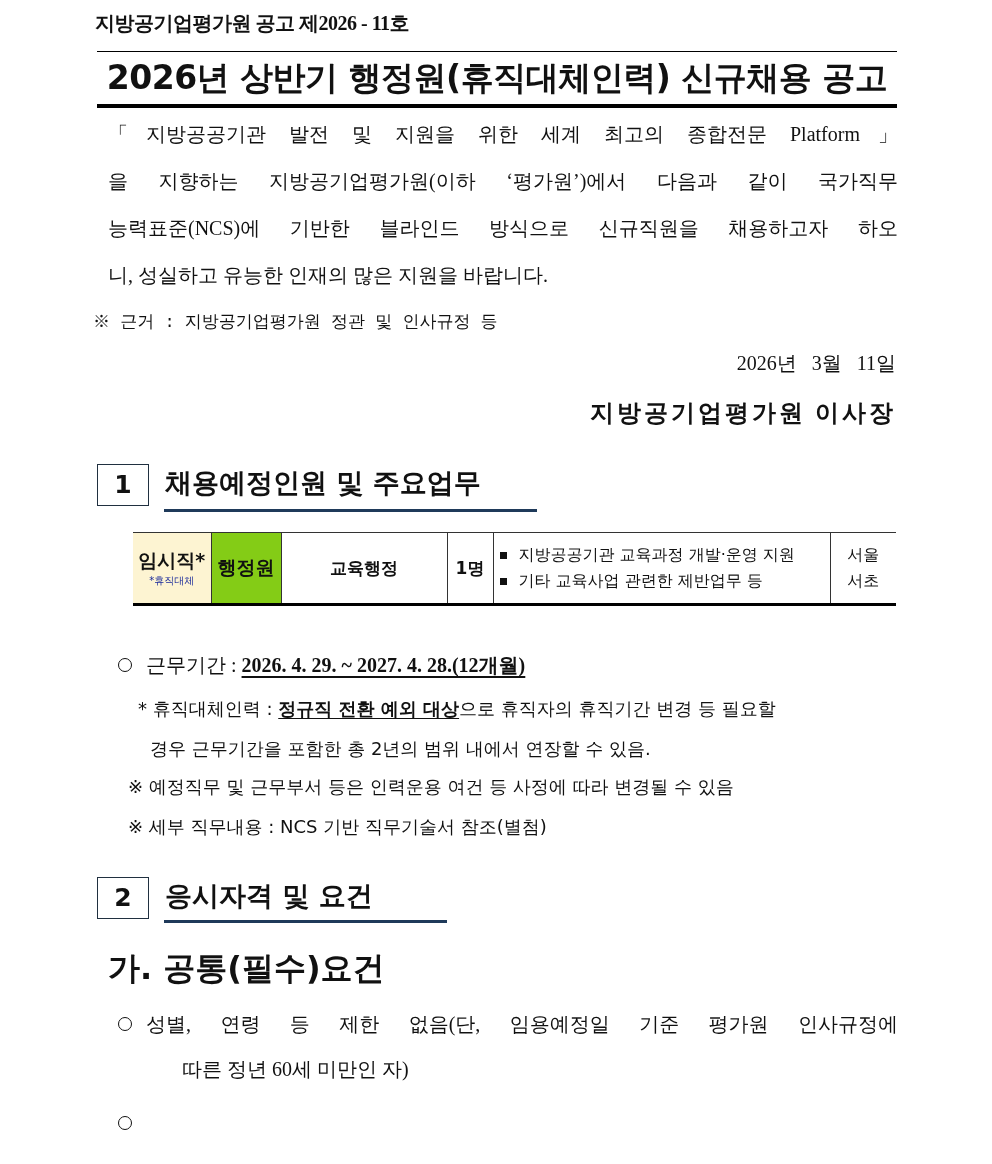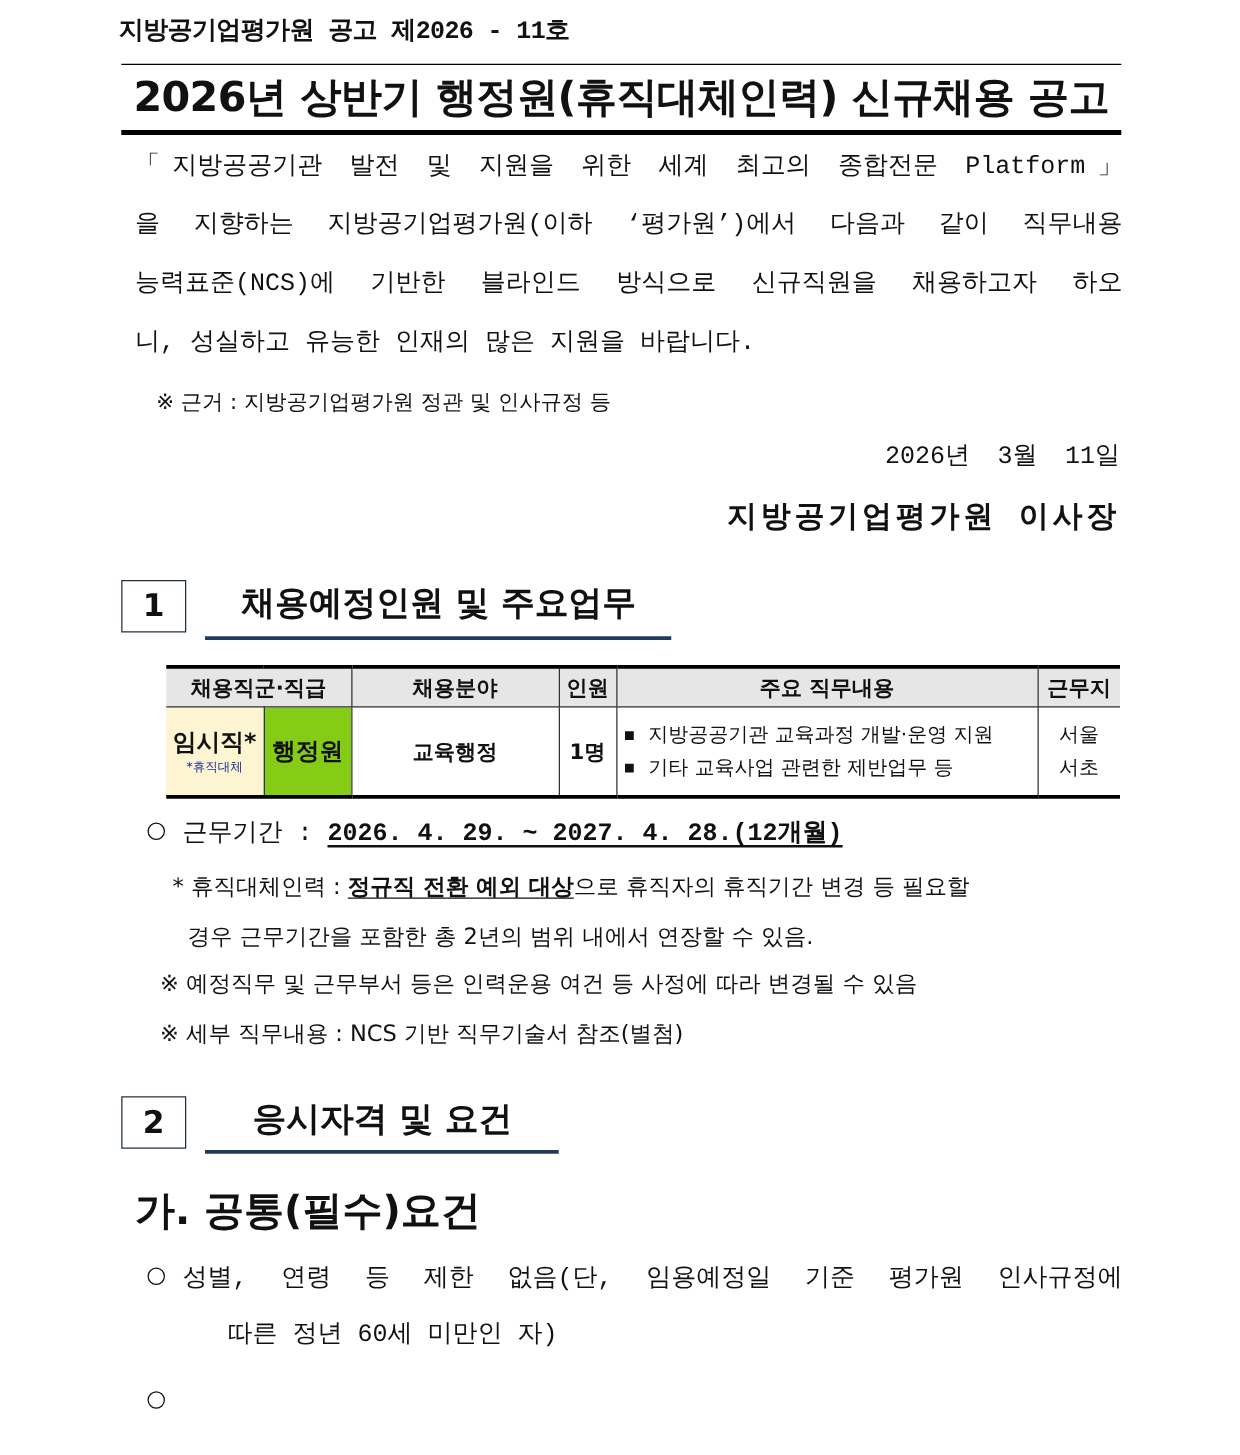--- a/index.html
+++ b/index.html
@@ -4,7 +4,7 @@
 <style>
   html, body { margin:0; padding:0; background:#ffffff; }
   body { width:992px; height:1164px; position:relative; overflow:hidden; color:#111; }
-  .serif { font-family: Liberation Mono, monospace; }
+  .serif { font-family: Liberation Serif, serif; }
   .sans { font-family: "DejaVu Sans", "Liberation Sans", sans-serif; }
   .abs { position:absolute; }
 

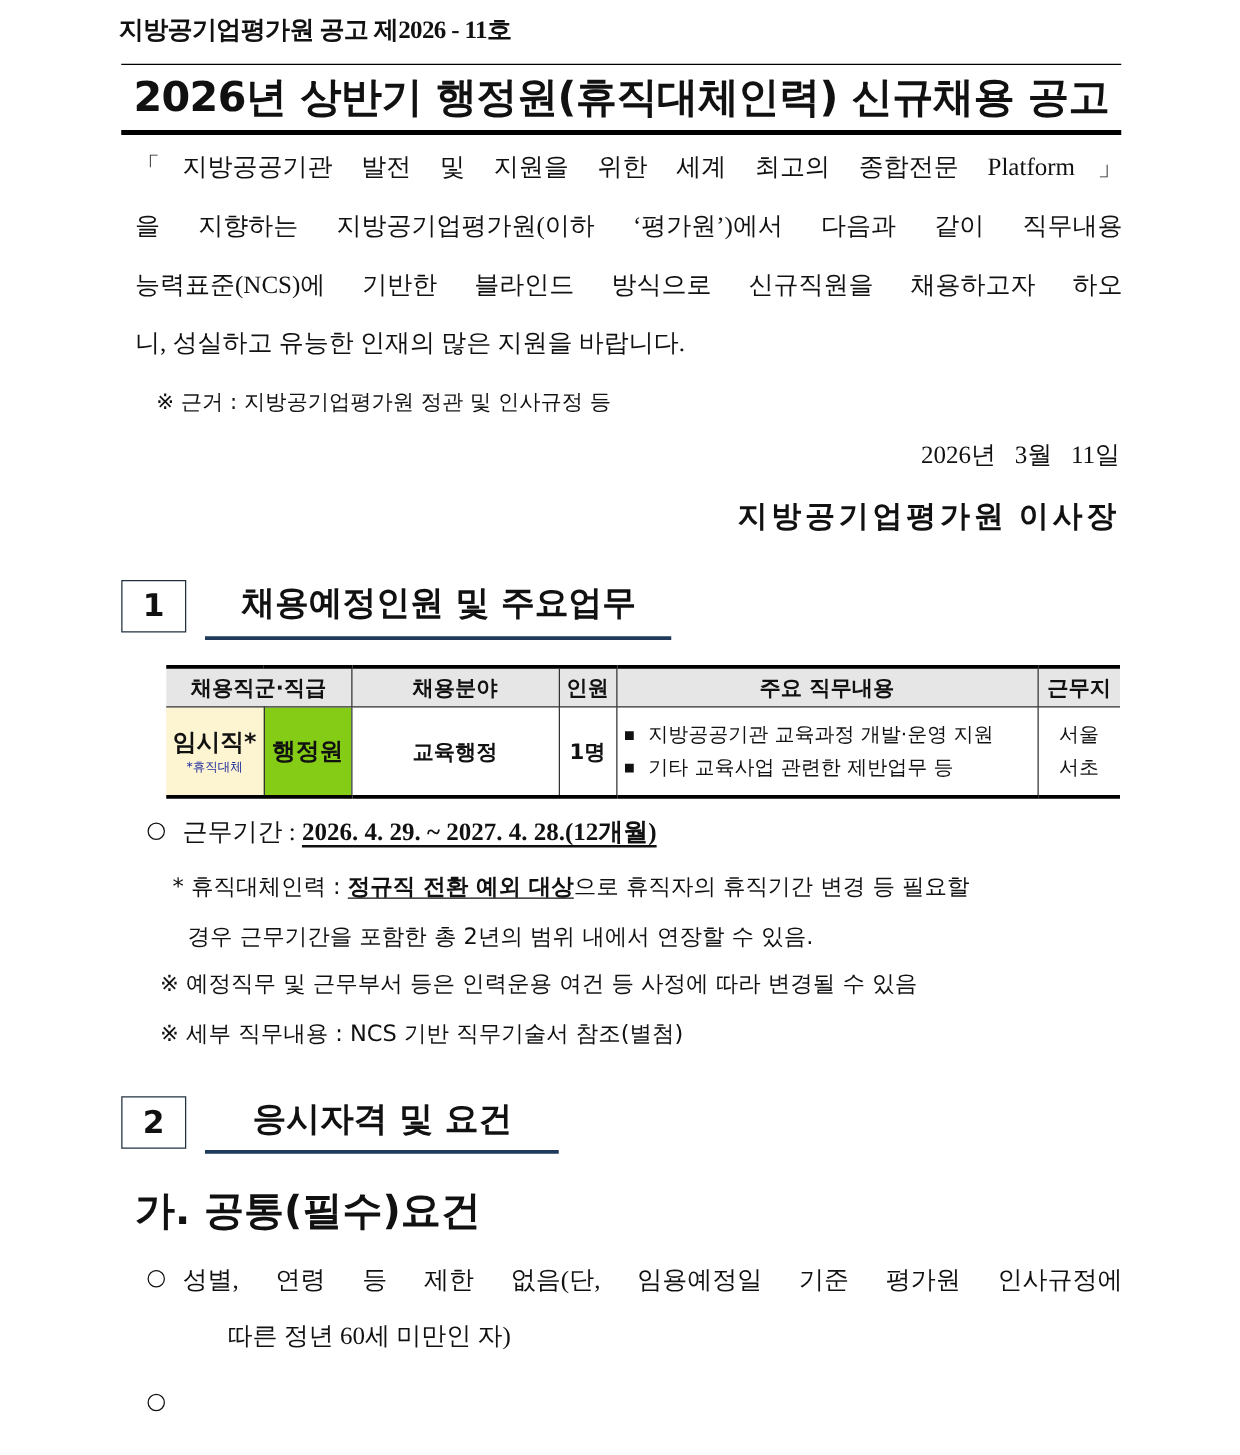--- a/index.html
+++ b/index.html
@@ -54,7 +54,7 @@
 <div class="abs rule-thick"></div>
 
 <div class="abs serif para-line" style="top:120px;">「지방공공기관 발전 및 지원을 위한 세계 최고의 종합전문 Platform」</div>
-<div class="abs serif para-line" style="top:167px;">을 지향하는 지방공기업평가원(이하 ‘평가원’)에서 다음과 같이 직무내용</div>
+<div class="abs serif para-line" style="top:167px;">을 지향하는 지방공기업평가원(이하 ‘평가원’)에서 다음과 같이 국가직무</div>
 <div class="abs serif para-line" style="top:214px;">능력표준(NCS)에 기반한 블라인드 방식으로 신규직원을 채용하고자 하오</div>
 <div class="abs serif para-line last" style="top:261px;">니, 성실하고 유능한 인재의 많은 지원을 바랍니다.</div>
 <div class="abs sans basis">※ 근거 : 지방공기업평가원 정관 및 인사규정 등</div>

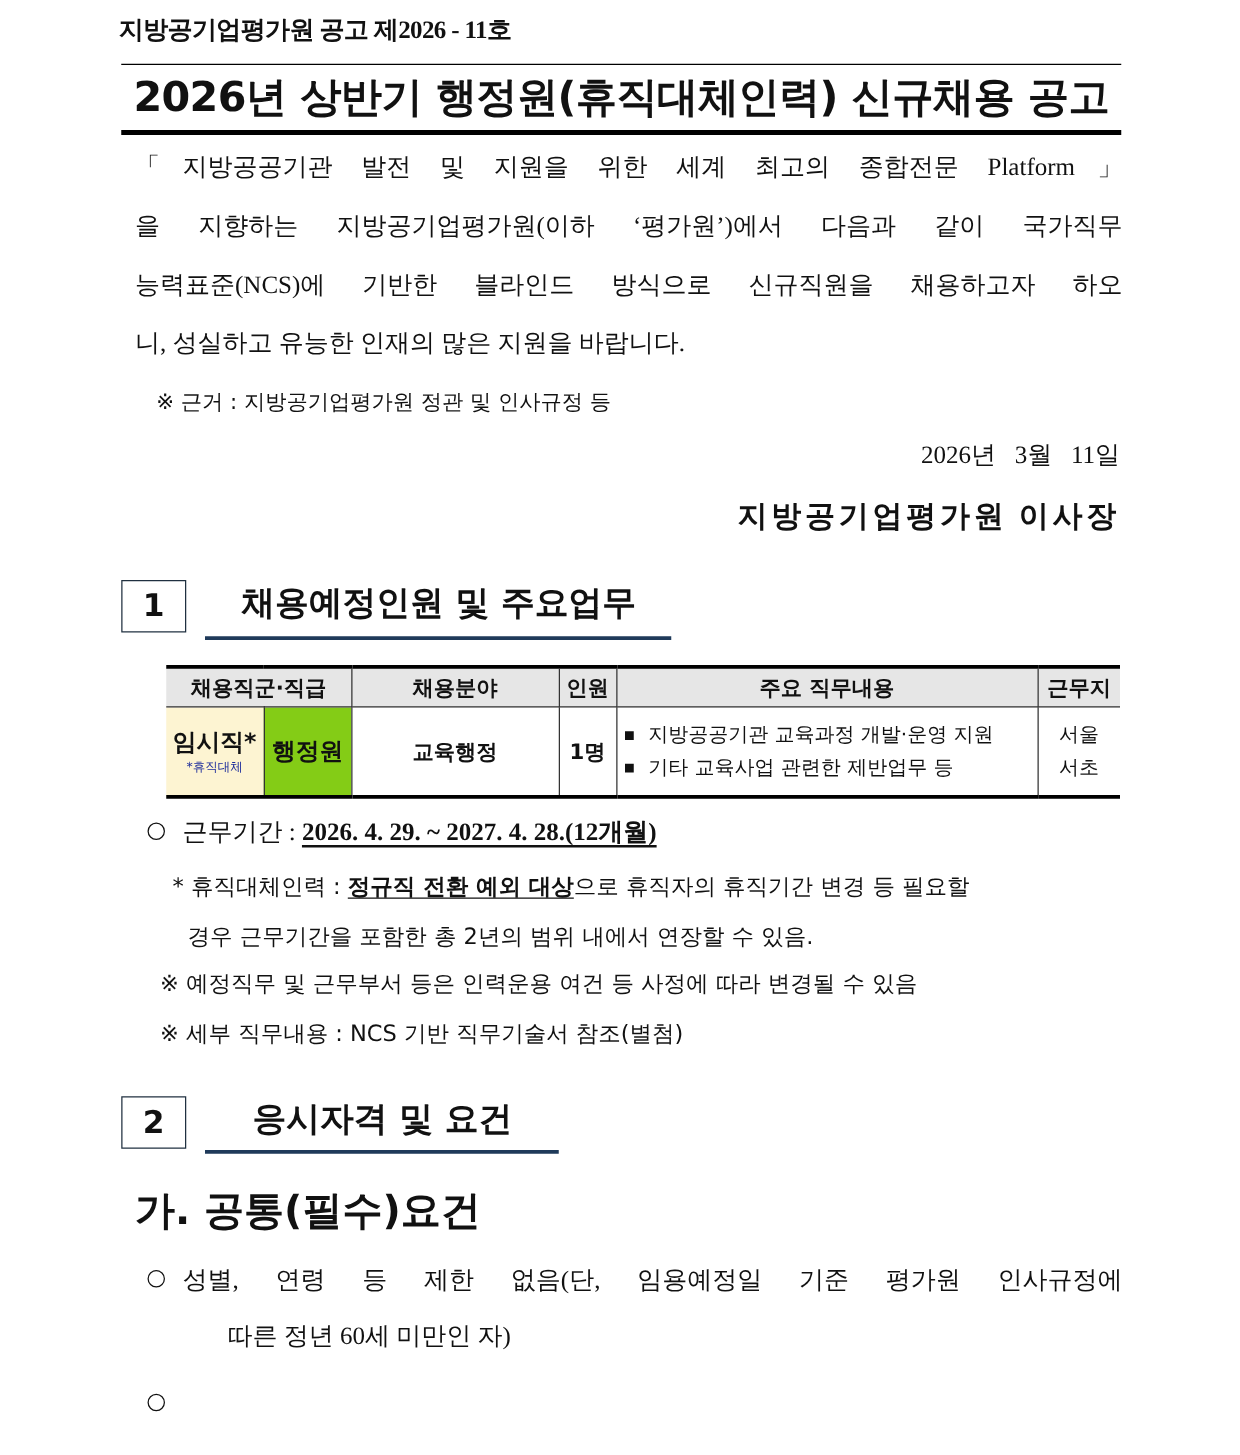--- a/index.html
+++ b/index.html
@@ -15,7 +15,7 @@
 
   .para-line { left:108px; width:790px; font-size:20px; line-height:28px; text-align:justify; text-align-last:justify; white-space:nowrap; }
   .para-line.last { text-align-last:left; }
-  .basis { left:125px; top:310px; font-size:17px; }
+  .basis { left:93px; top:310px; font-size:17px;font-family:Liberation Mono, monospace; }
 
   .date { right:96px; top:350px; font-size:20px; word-spacing:10px; }
   .signer { right:96px; top:397px; font-size:24px; font-weight:bold; letter-spacing:3px; }

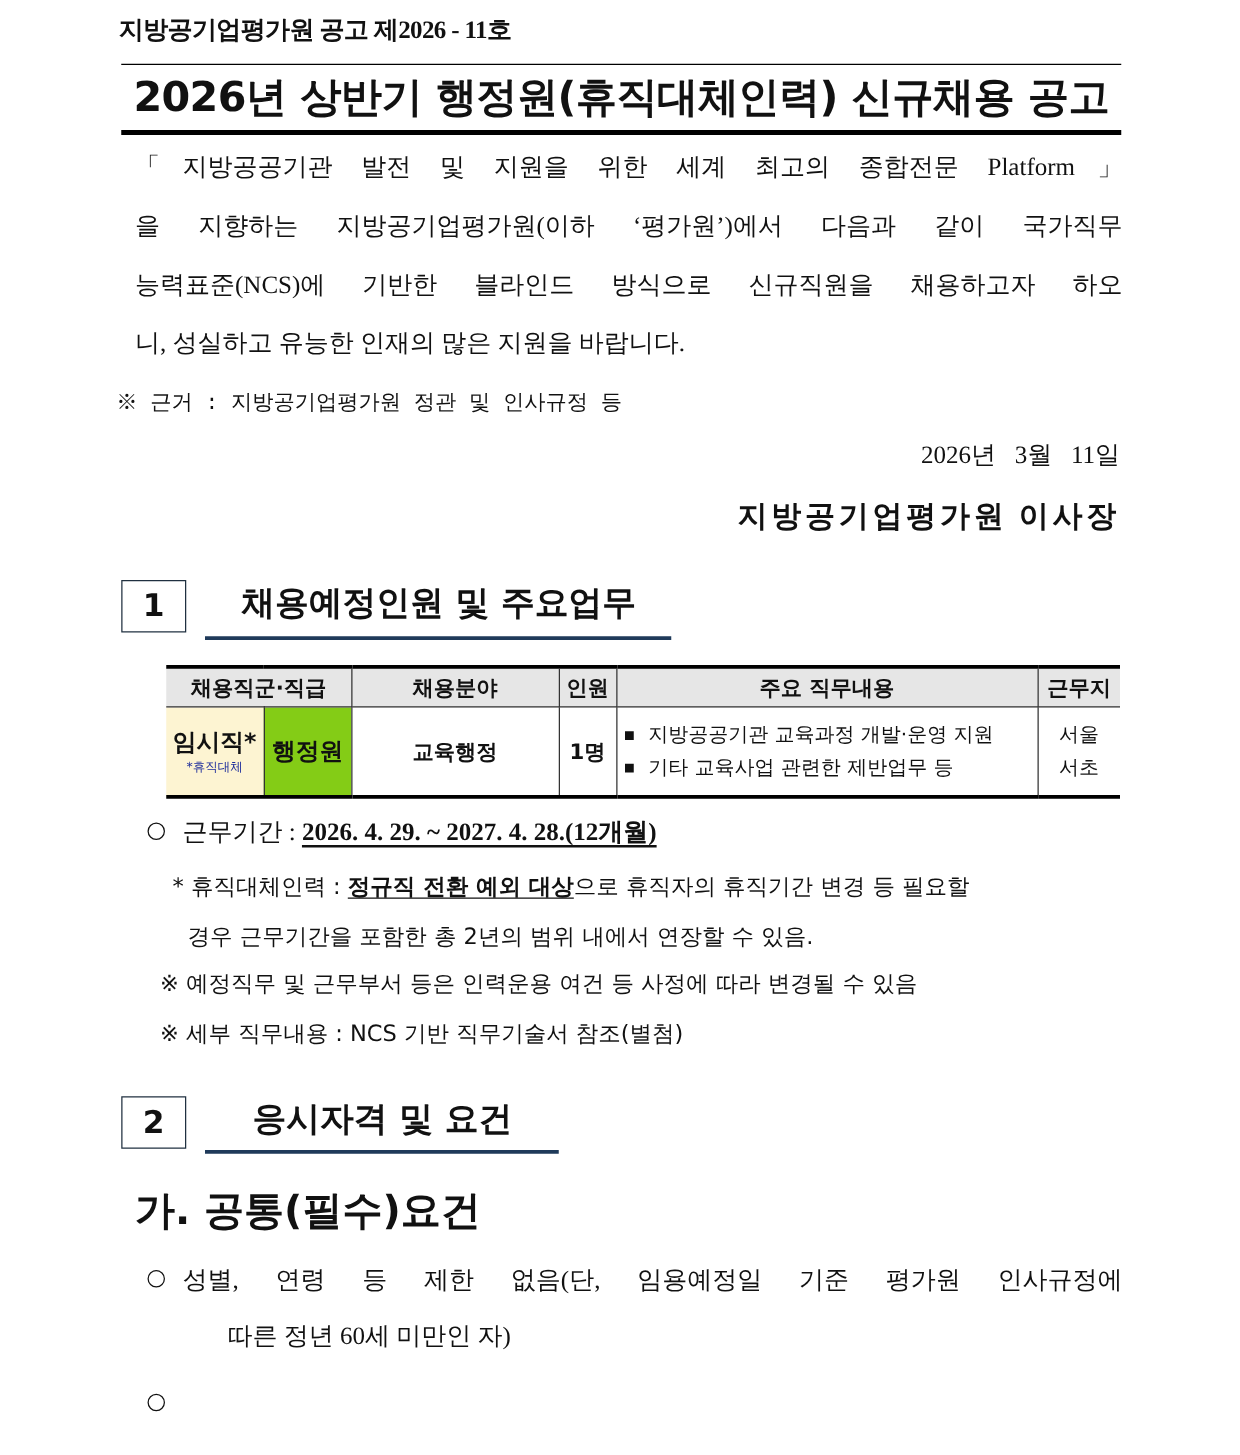--- a/index.html
+++ b/index.html
@@ -21,7 +21,7 @@
   .signer { right:96px; top:397px; font-size:24px; font-weight:bold; letter-spacing:3px; }
 
   .sec-num { width:50px; height:40px; border:1.5px solid #203040; text-align:center; line-height:40px; font-size:25px; font-weight:bold; }
-  .sec-title { font-size:27px; font-weight:bold; text-align:center; line-height:40px; }
+  .sec-title { font-size:27px; font-weight:bold; text-align:left; line-height:40px; }
   .sec-underline { height:3px; background:#1f3a5a; }
 
   table.recruit { position:absolute; left:133px; top:532px; width:763px; border-collapse:collapse; font-size:16px; }

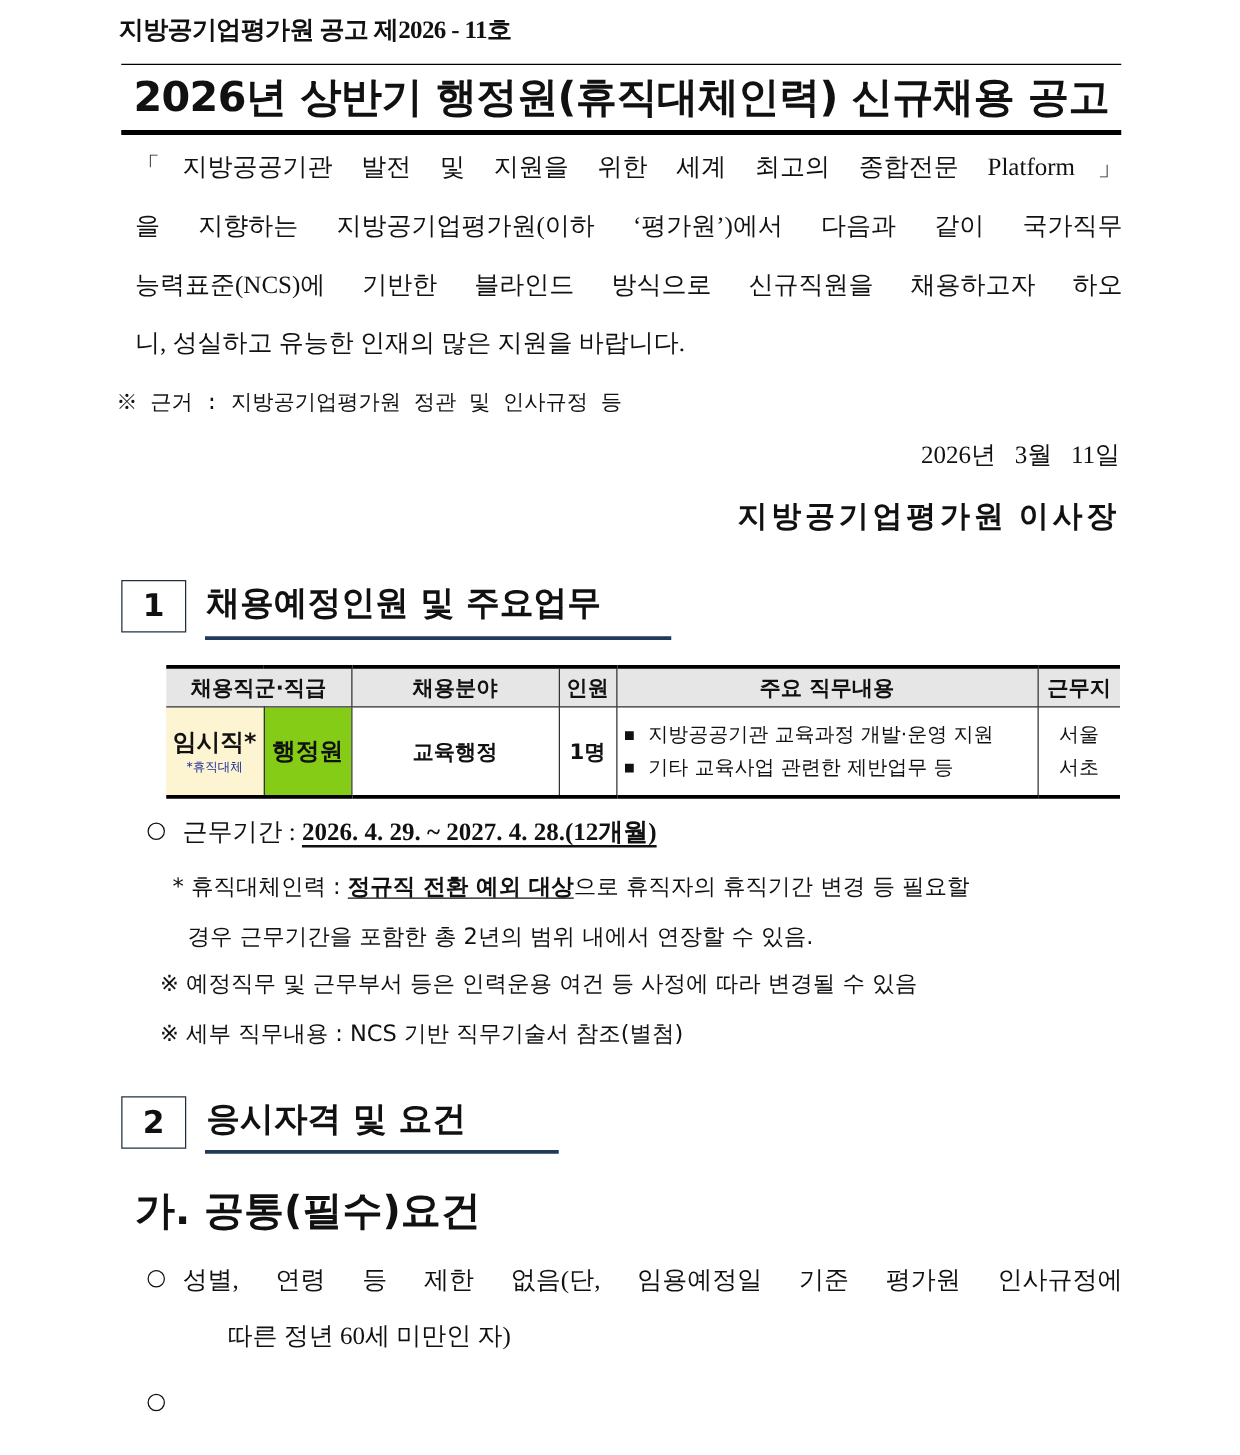--- a/index.html
+++ b/index.html
@@ -76,13 +76,6 @@
       <col style="width:66px">
   </colgroup>
   <tbody>
-      <tr class="head">
-    <th colspan="2">채용직군·직급</th>
-    <th>채용분야</th>
-    <th>인원</th>
-    <th>주요 직무내용</th>
-    <th>근무지</th>
-  </tr>
   <tr class="body">
     <td class="cell-yellow">
       <span class="big-bold">임시직*</span>

